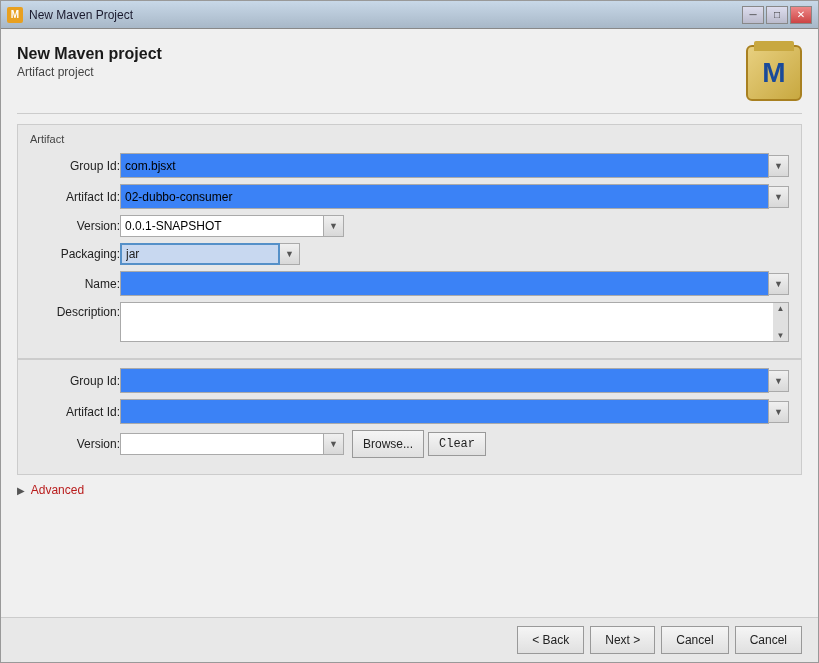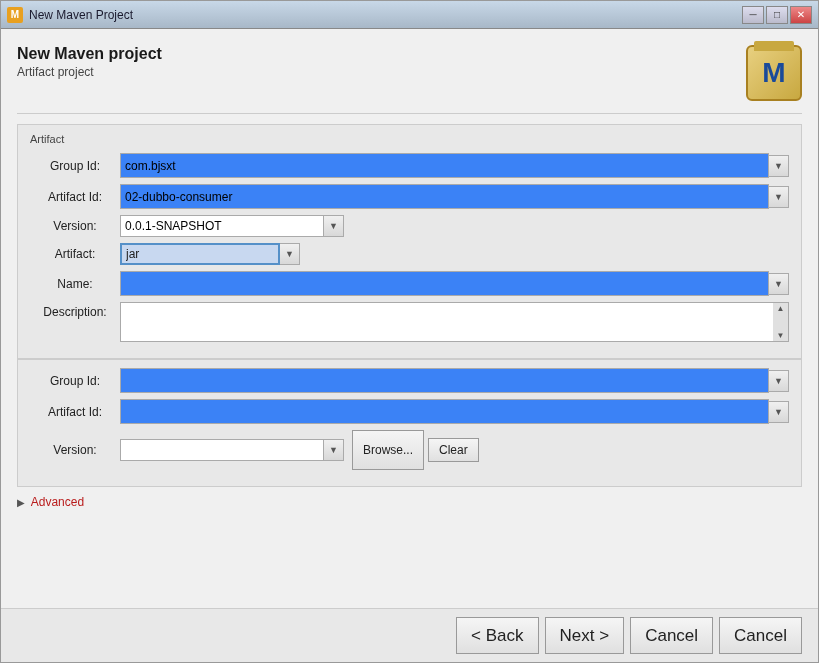--- a/index.html
+++ b/index.html
@@ -172,7 +172,7 @@
       font-size: 12px;
       color: #222;
       flex-shrink: 0;
-      text-align: center;
+      text-align: right;
     }
 
     .form-control-wrapper {

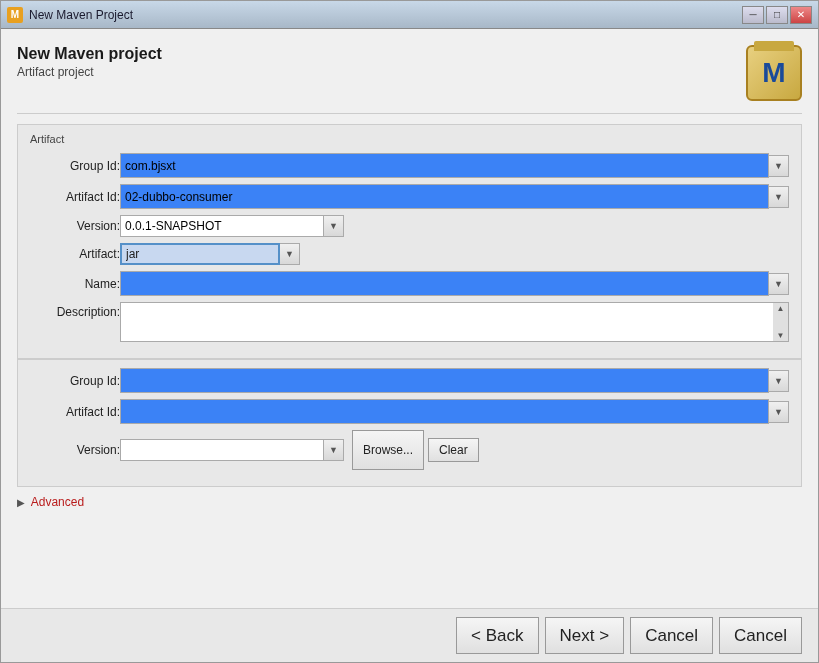--- a/index.html
+++ b/index.html
@@ -442,7 +442,7 @@
       </div>
 
       <div class="form-row">
-        <span class="form-label">Artifact:</span>
+        <span class="form-label">Packaging:</span>
         <div class="version-wrapper">
           <input class="packaging-input" type="text" value="jar" style="">
           <button class="packaging-dropdown-btn">

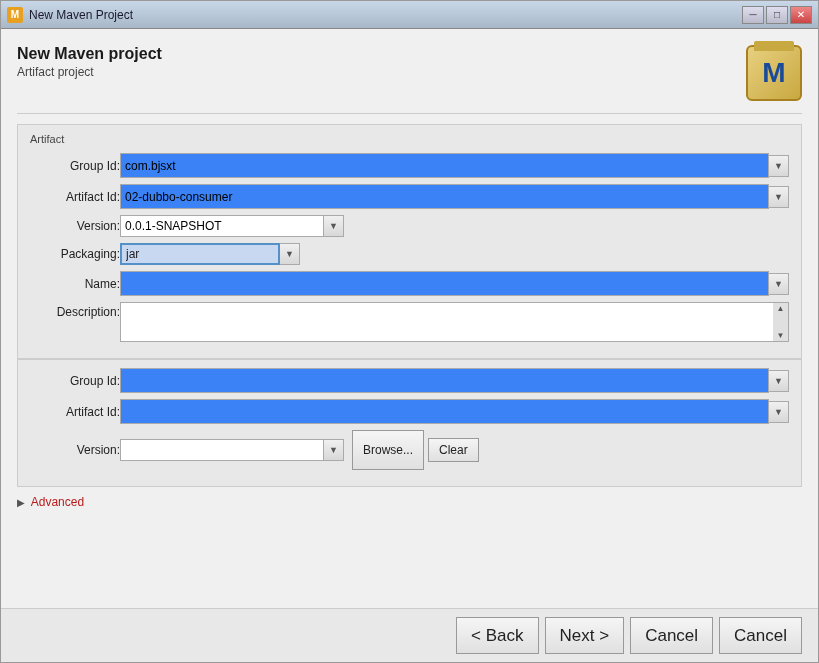--- a/index.html
+++ b/index.html
@@ -308,7 +308,7 @@
     }
 
     .browse-btn {
-      height: 40px;
+      height: 28px;
       padding: 0 10px;
       border: 1px solid #999;
       background: linear-gradient(to bottom, #f5f5f5, #e0e0e0);

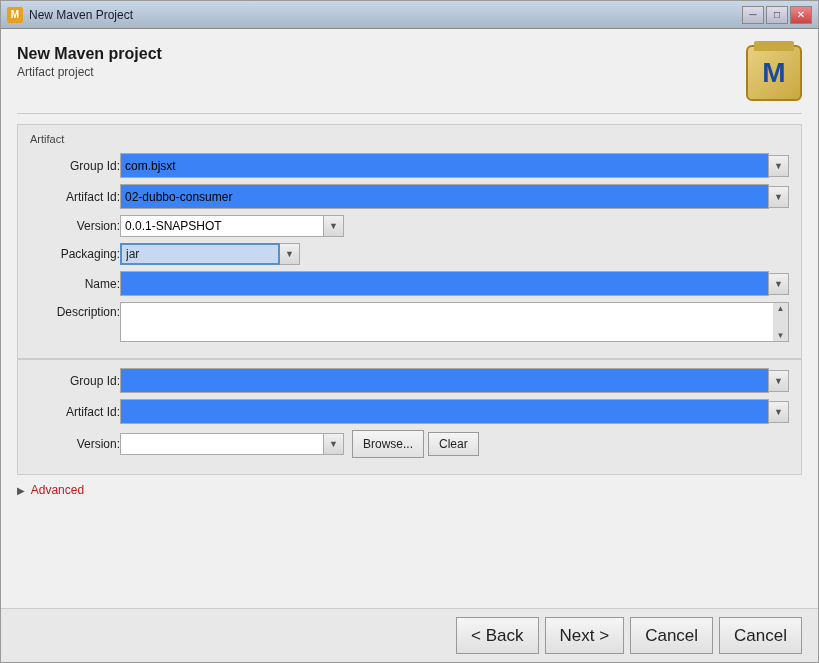--- a/index.html
+++ b/index.html
@@ -327,6 +327,7 @@
       font-size: 12px;
       color: #222;
       margin-left: 4px;
+      font-family: Liberation Mono, monospace;
     }
 
     .advanced-row {

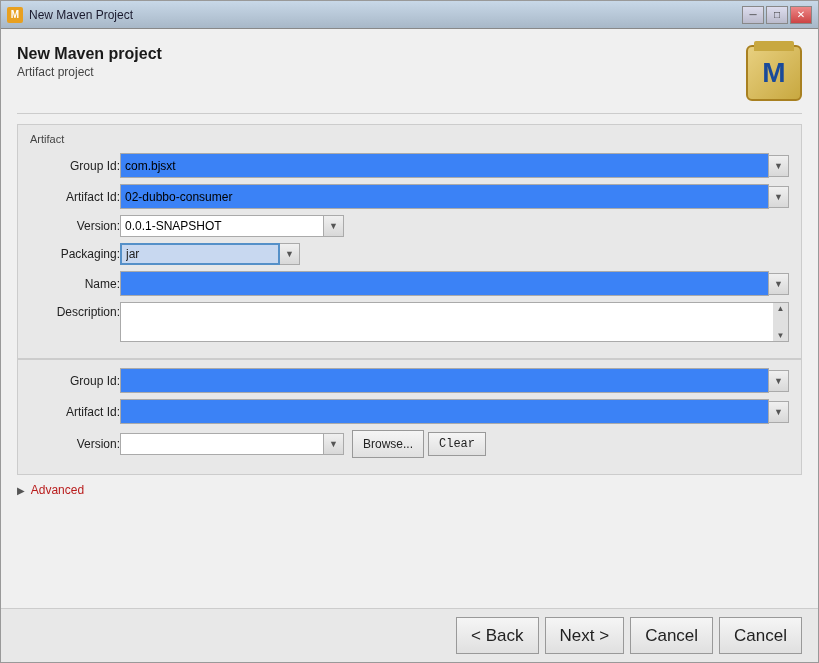--- a/index.html
+++ b/index.html
@@ -359,12 +359,12 @@
     }
 
     .bottom-btn {
-      height: 37px;
+      height: 28px;
       padding: 0 14px;
       border: 1px solid #999;
       background: linear-gradient(to bottom, #f5f5f5, #e0e0e0);
       cursor: pointer;
-      font-size: 17px;
+      font-size: 12px;
       color: #222;
     }
 

